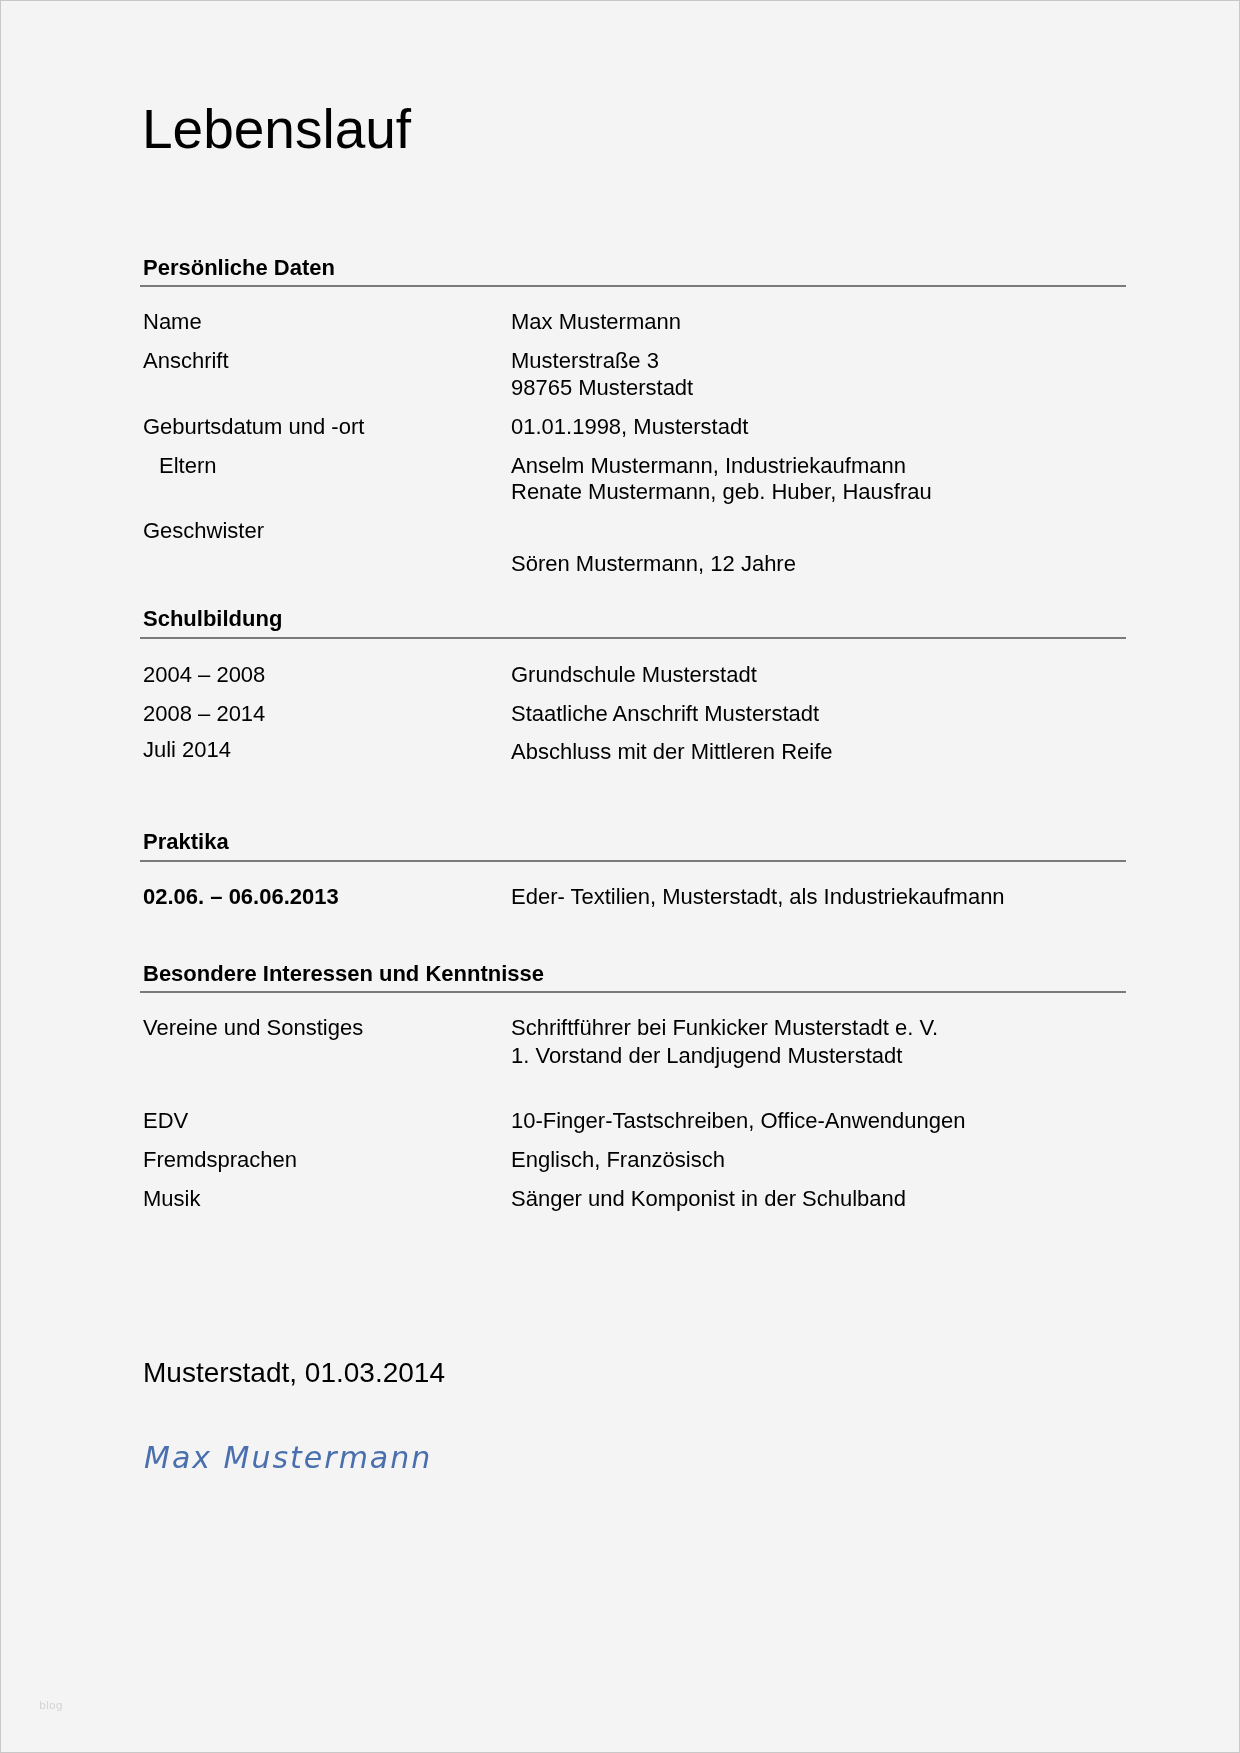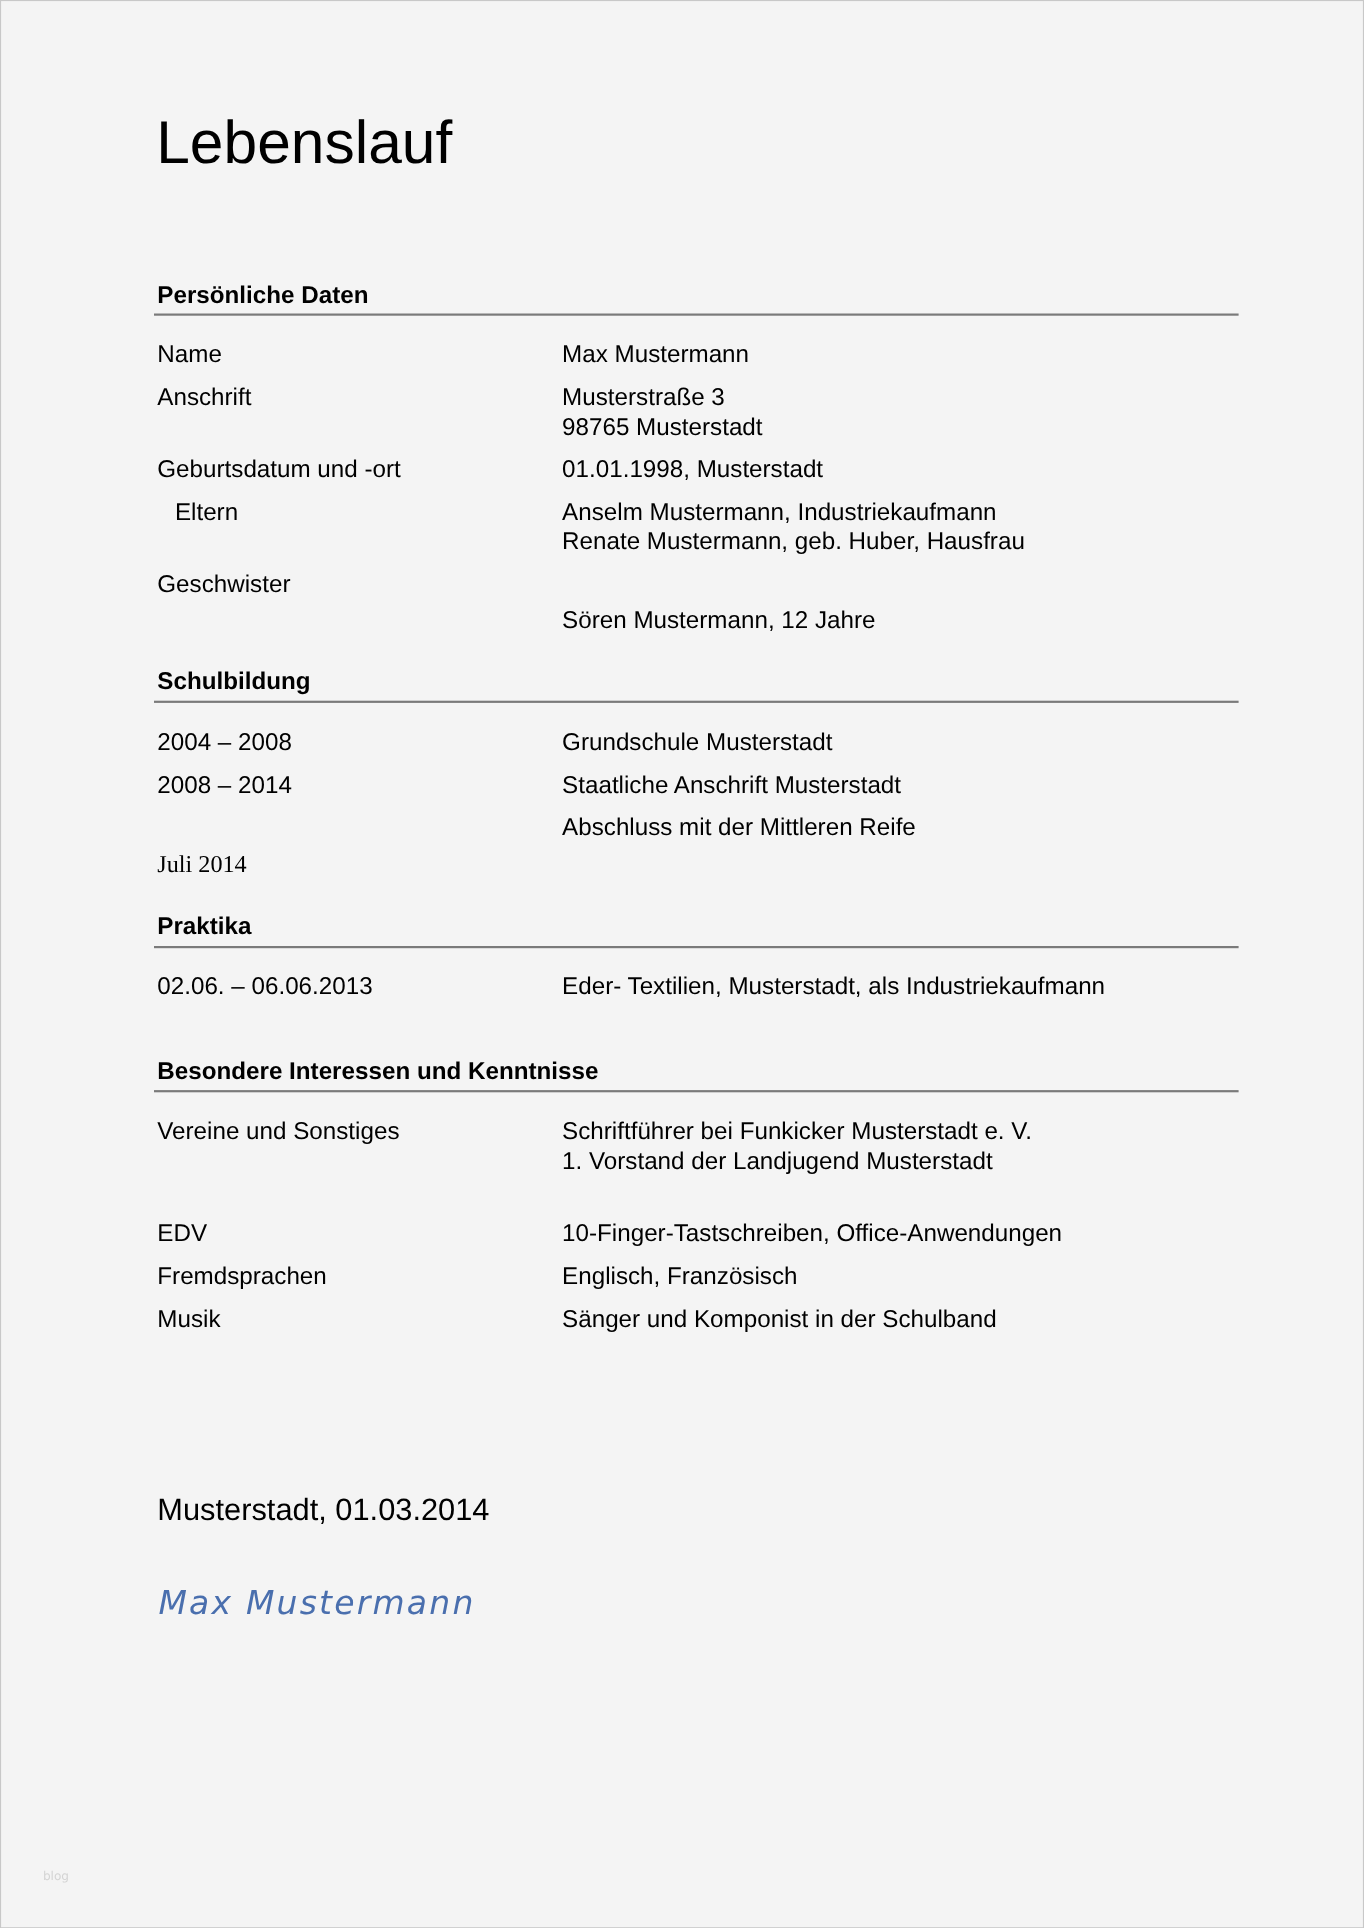--- a/index.html
+++ b/index.html
@@ -74,7 +74,7 @@
 <div class="lbl" style="top:700px;">2008 – 2014</div>
 <div class="val" style="top:700px;">Staatliche Anschrift Musterstadt</div>
 
-<div class="lbl" style="top:772px;font-family:Liberation Serif, serif;">Juli 2014</div>
+<div class="lbl" style="top:736px;">Juli 2014</div>
 <div class="val" style="top:738px;">Abschluss mit der Mittleren Reife</div>
 
 <div class="sec-head" style="top:829px;">Praktika</div>

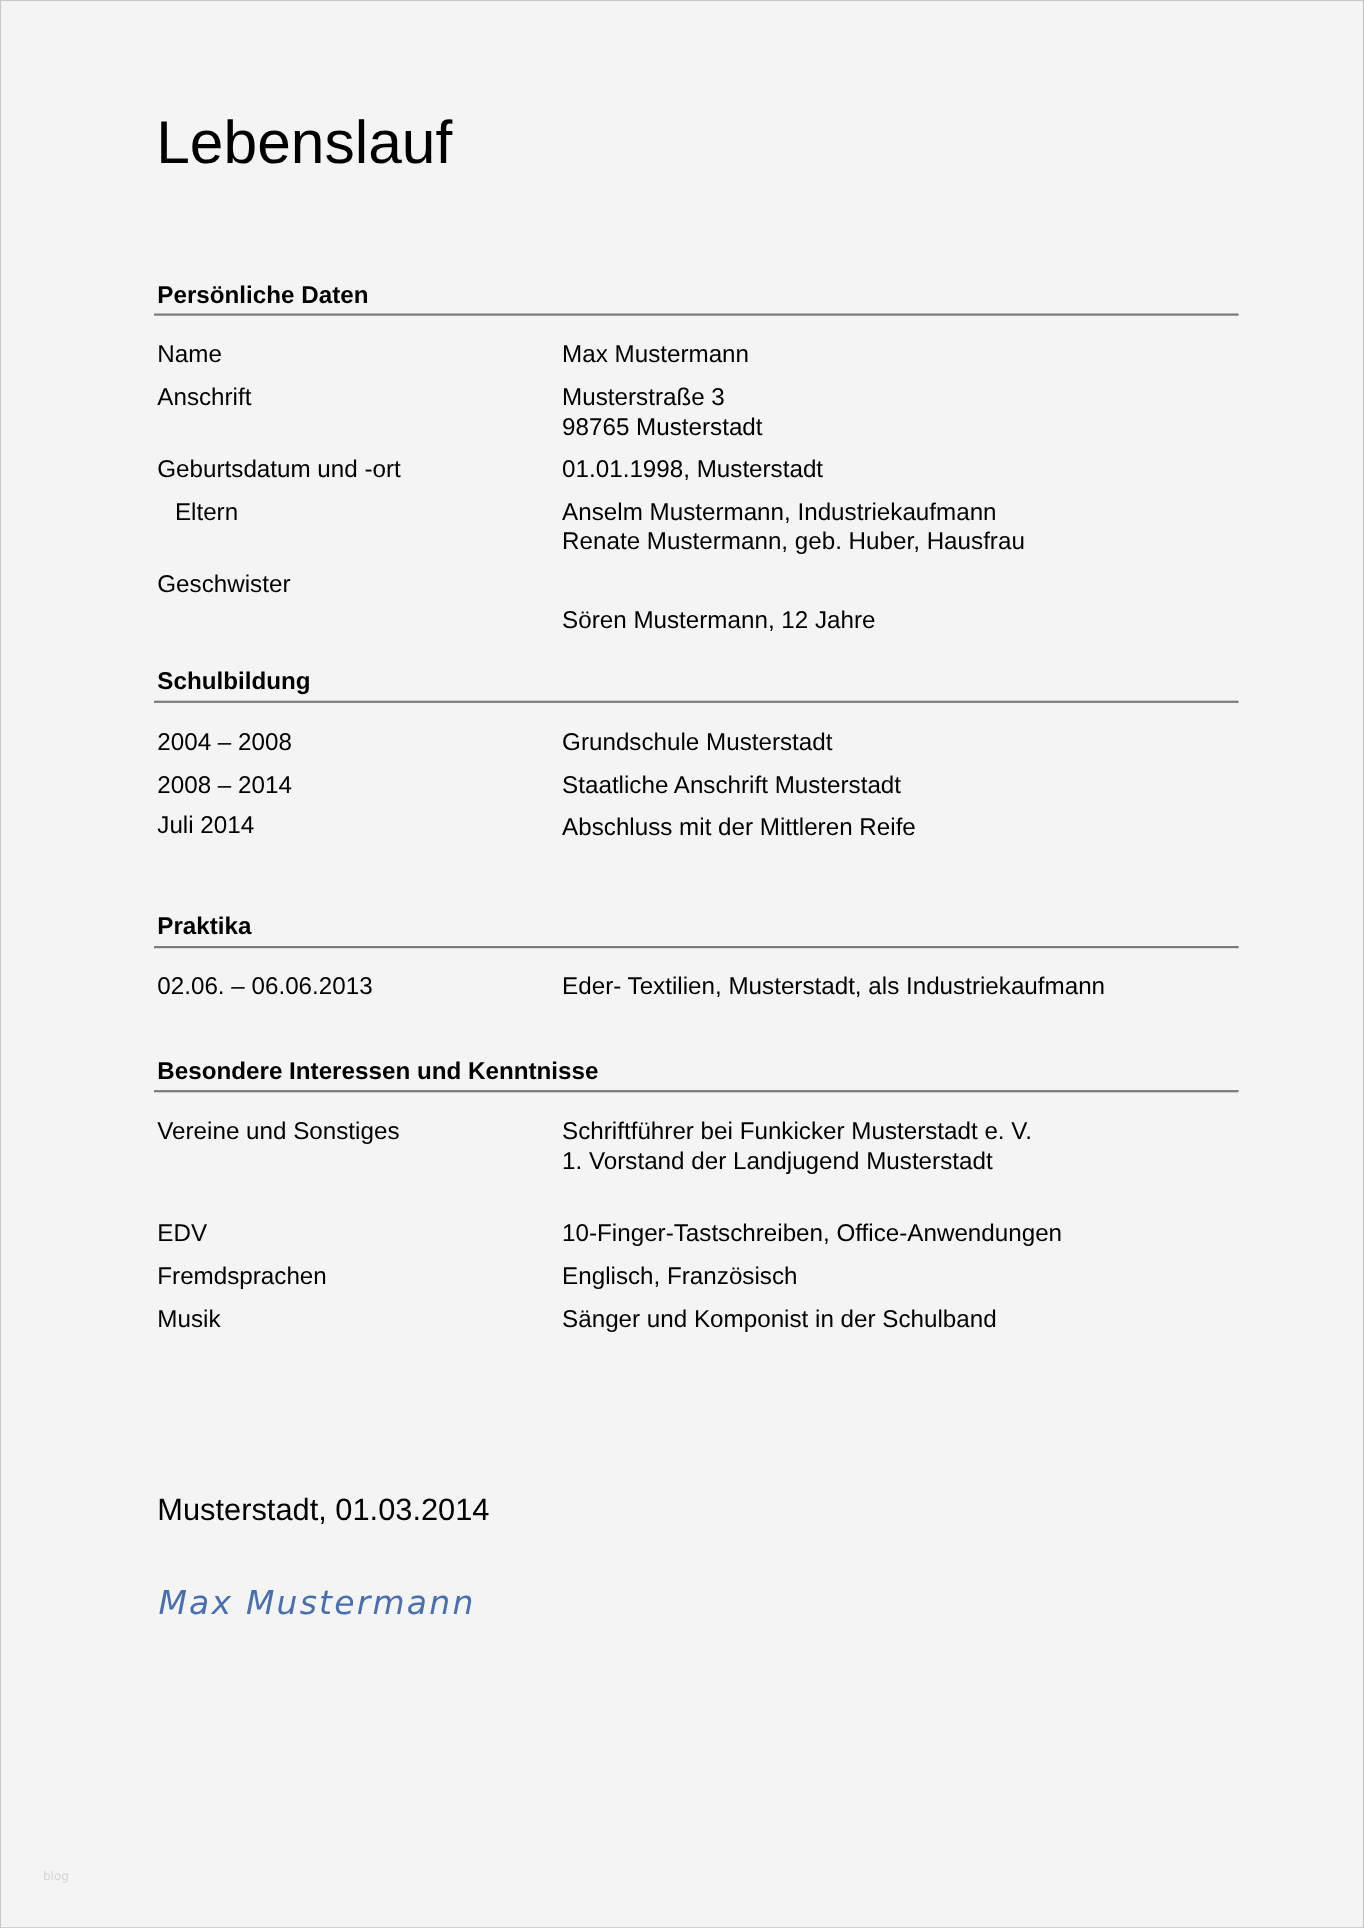--- a/index.html
+++ b/index.html
@@ -80,7 +80,7 @@
 <div class="sec-head" style="top:829px;">Praktika</div>
 <div class="rule" style="top:860px;"></div>
 
-<div class="lbl" style="top:883px;">02.06. – 06.06.2013</div>
+<div class="lbl" style="top:883px;font-weight:bold;">02.06. – 06.06.2013</div>
 <div class="val" style="top:883px;">Eder- Textilien, Musterstadt, als Industriekaufmann</div>
 
 <div class="sec-head" style="top:961px;">Besondere Interessen und Kenntnisse</div>

